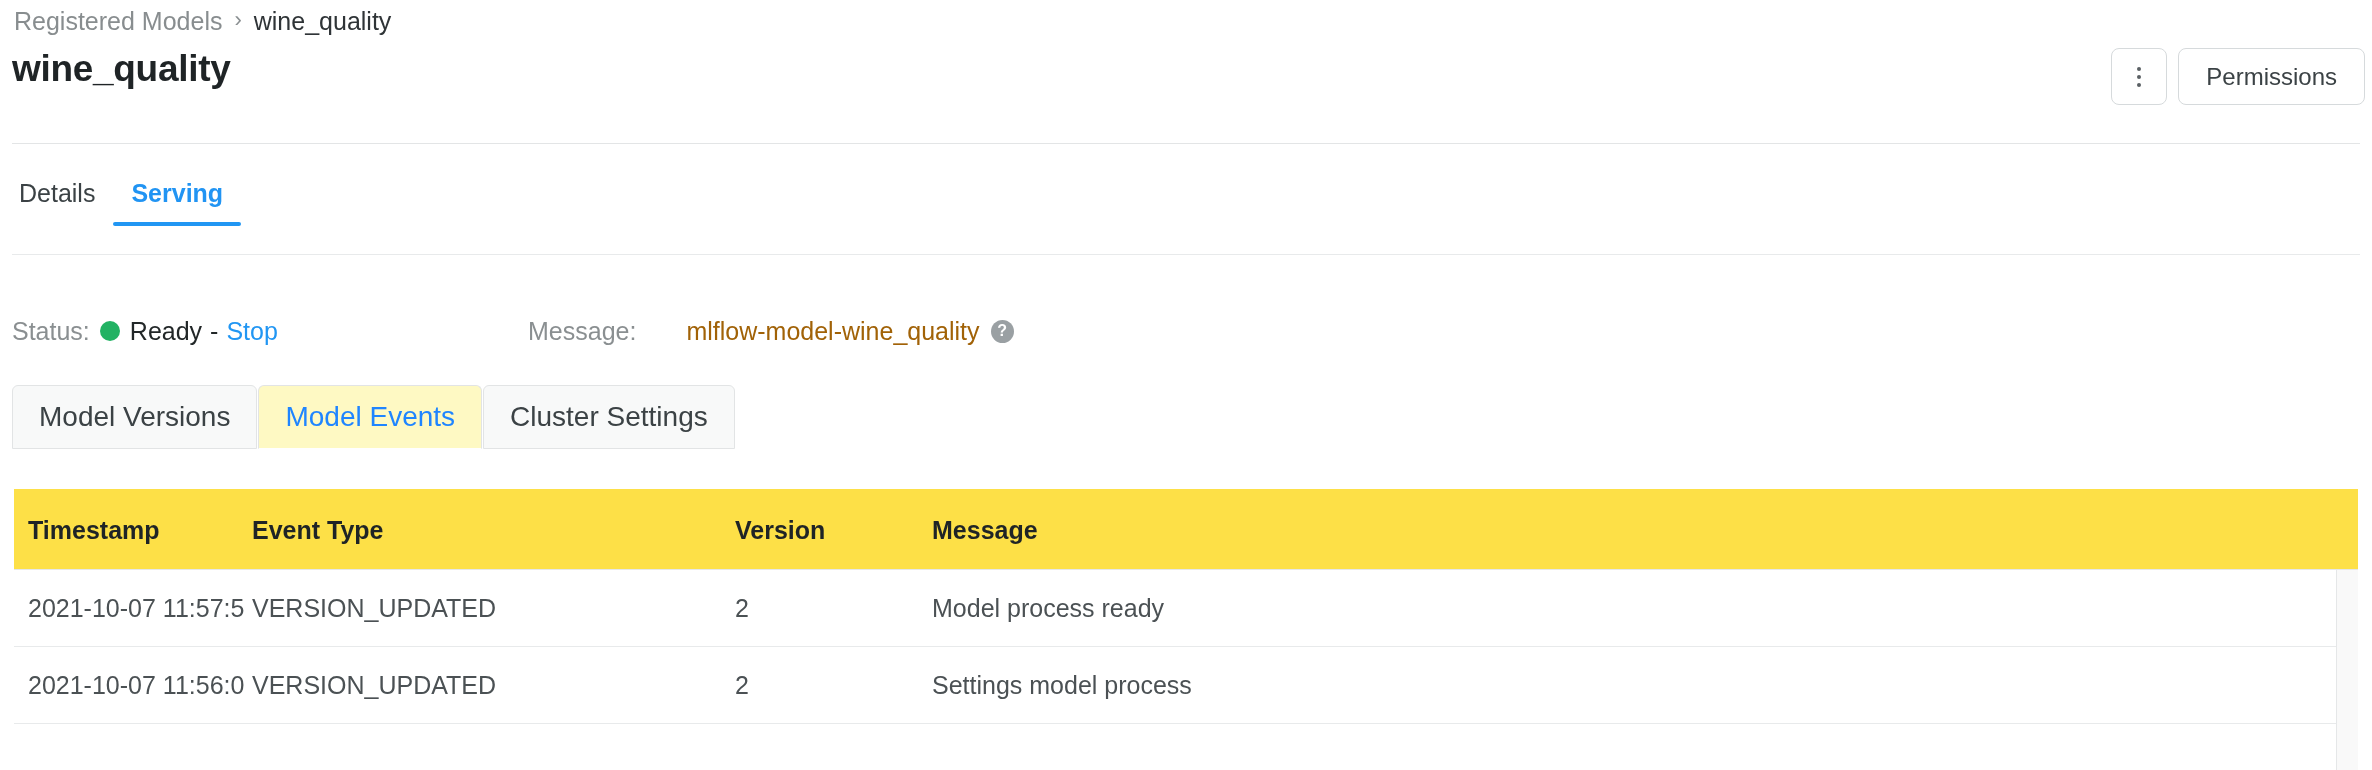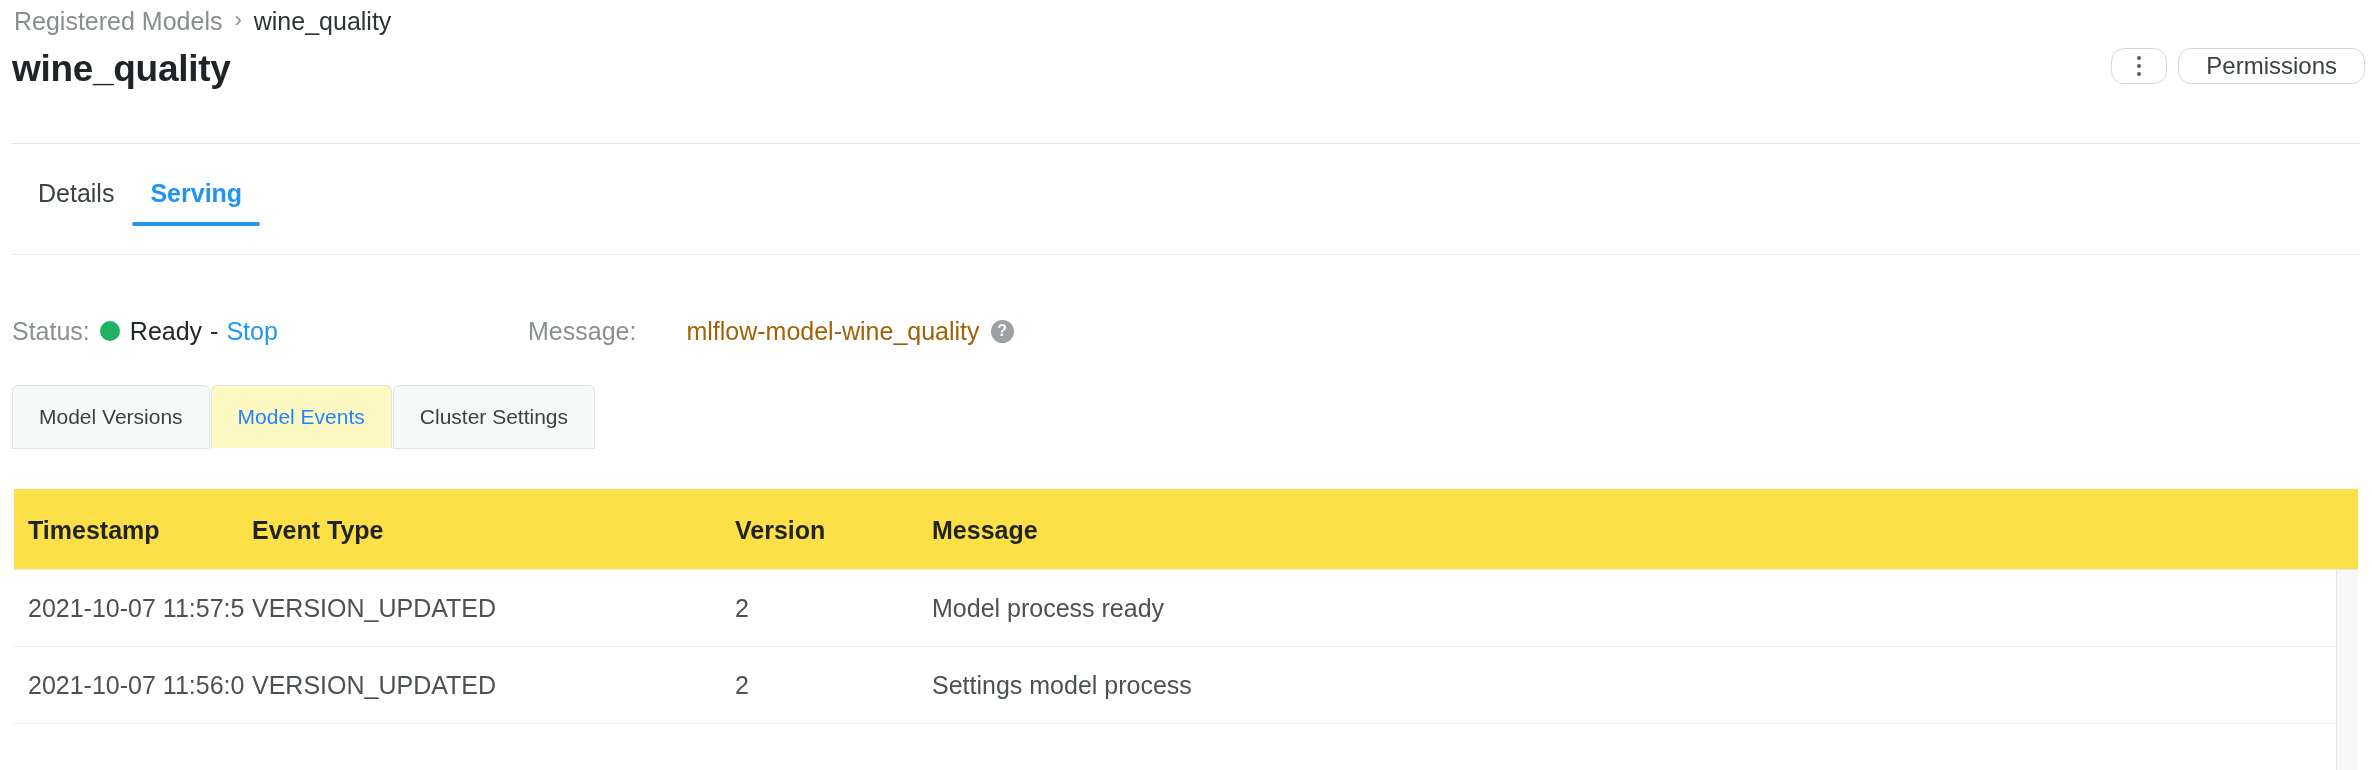--- a/index.html
+++ b/index.html
@@ -70,12 +70,12 @@
   }
   .btn {
     border: 1px solid #d6dadc;
-    border-radius: 13px;
+    border-radius: 8px;
     background: #ffffff;
     color: #3b4245;
     font-size: 24px;
     font-family: "Liberation Sans", sans-serif;
-    height: 36px;
+    height: 57px;
     display: flex;
     align-items: center;
     justify-content: center;

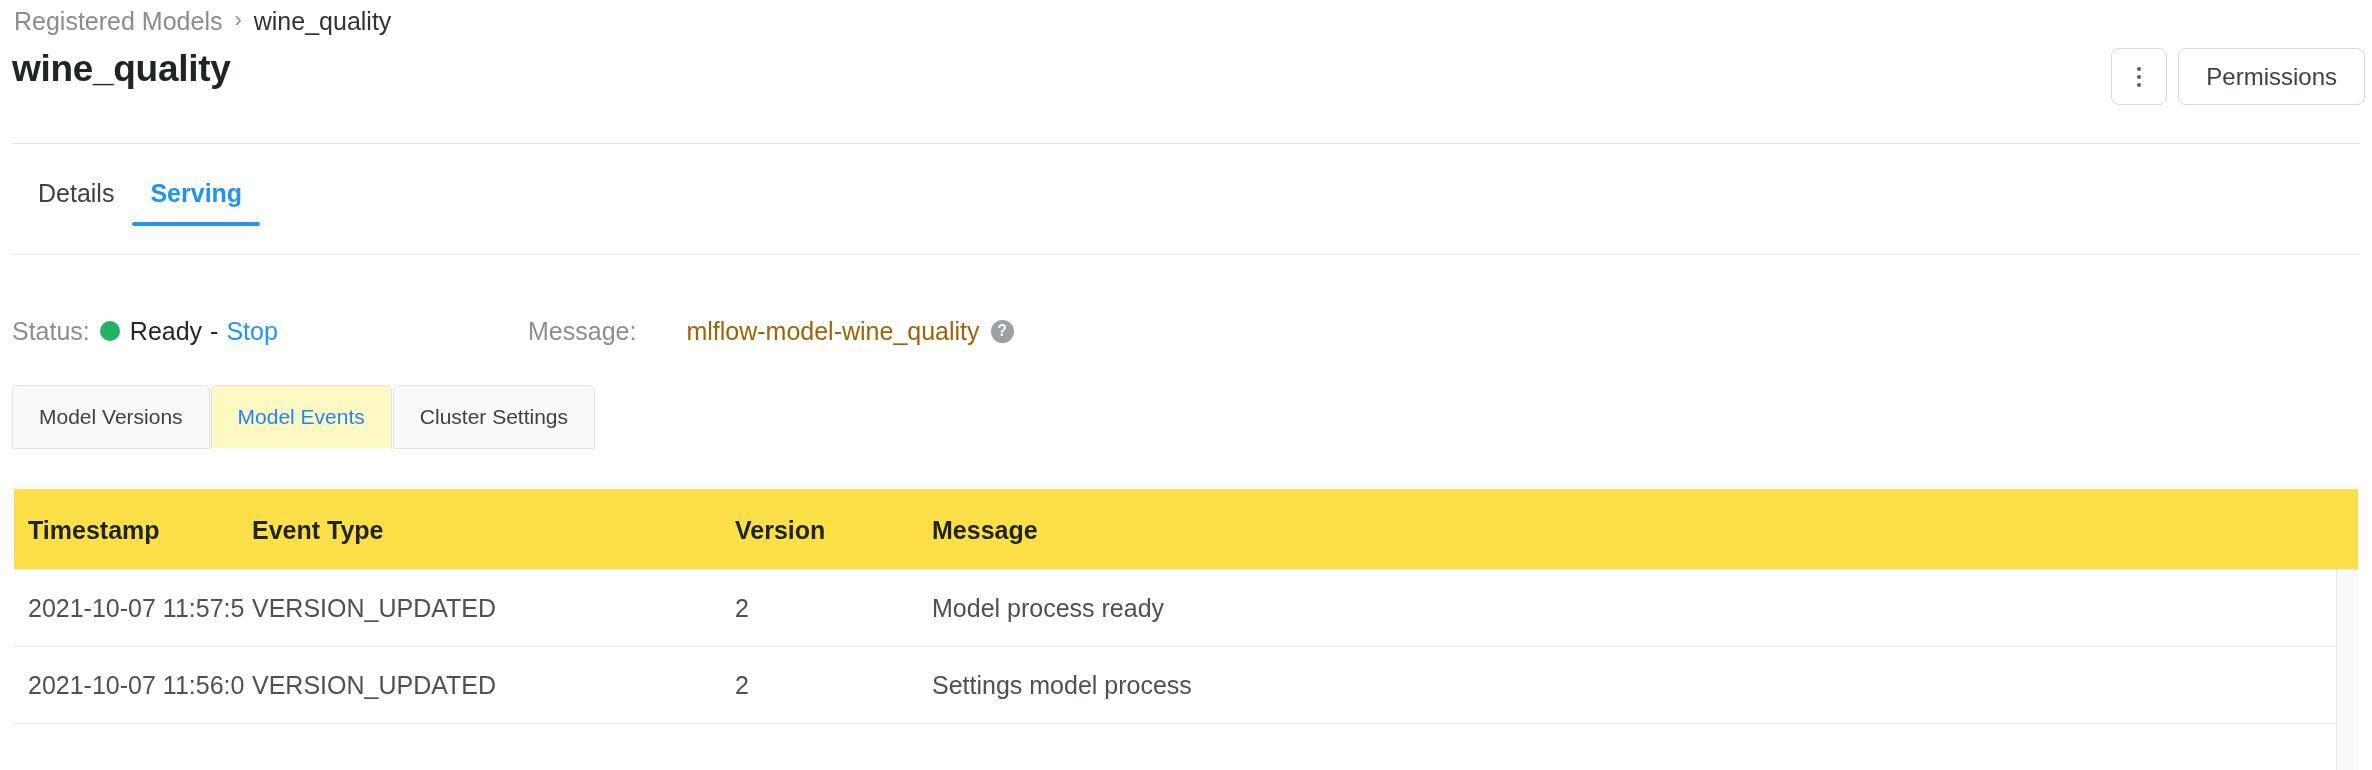--- a/index.html
+++ b/index.html
@@ -110,7 +110,7 @@
   
   .main-tabs {
     position: absolute;
-    left: 20px;
+    left: 1px;
     top: 178px;
     display: flex;
     align-items: flex-end;

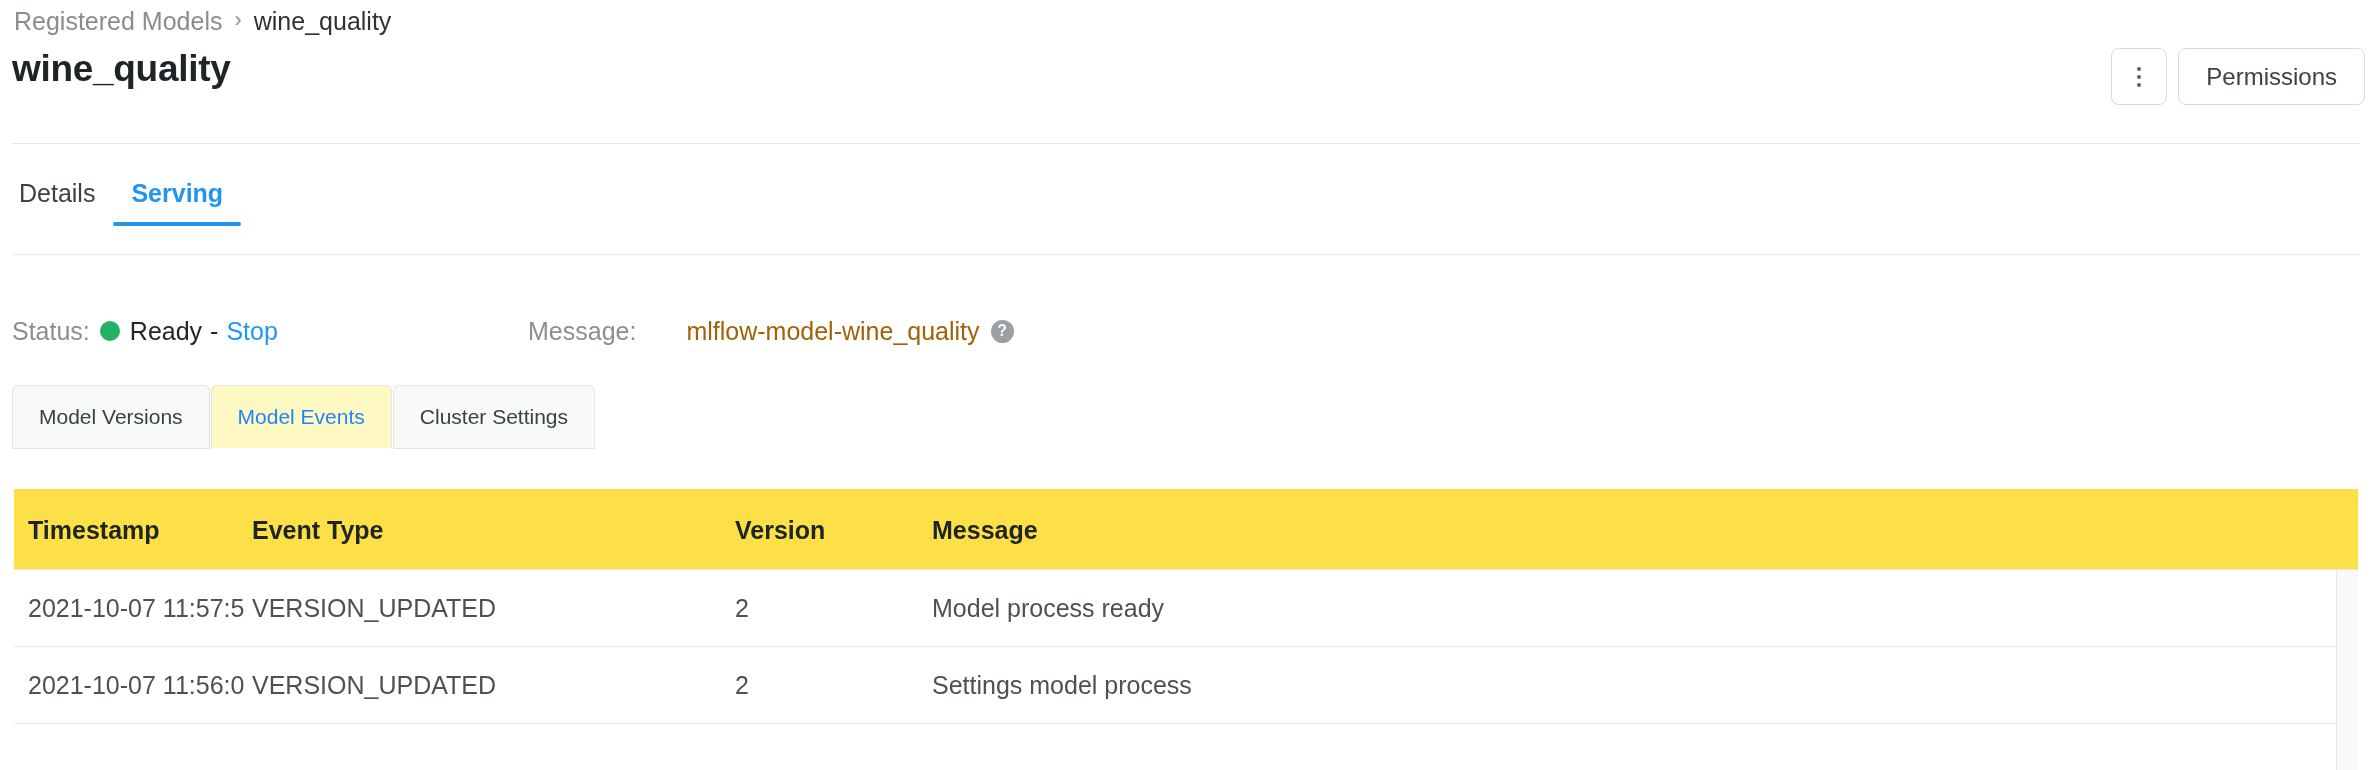--- a/index.html
+++ b/index.html
@@ -217,7 +217,7 @@
     gap: 1px;
   }
   .sub-tab {
-    font-size: 21px;
+    font-size: 28px;
     line-height: 30px;
     color: #3b4245;
     background: #f8f9f9;

